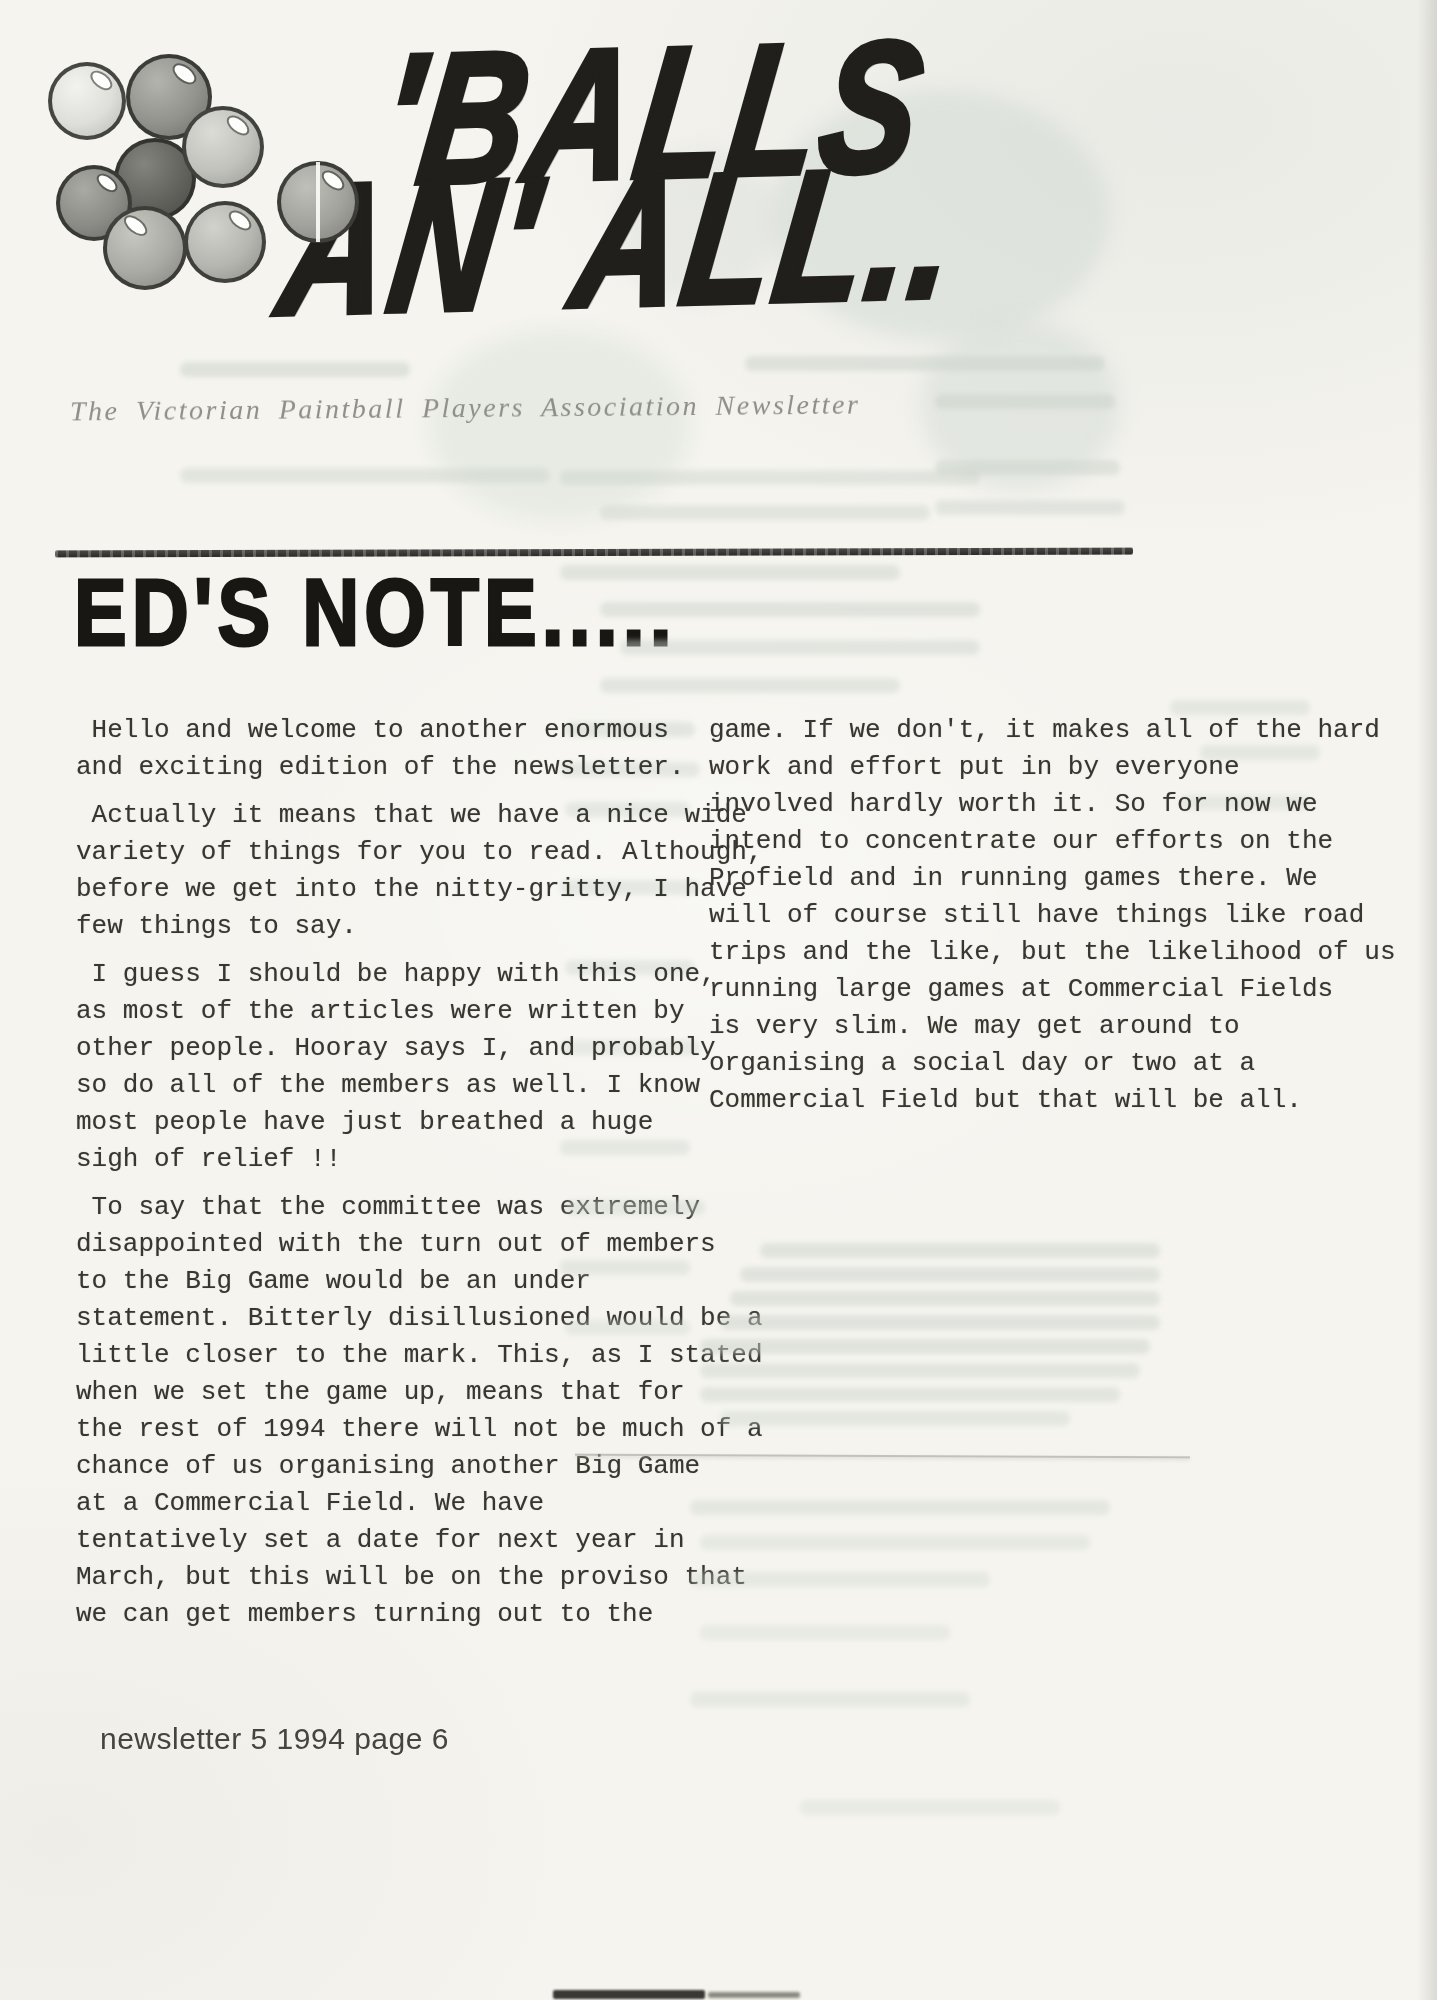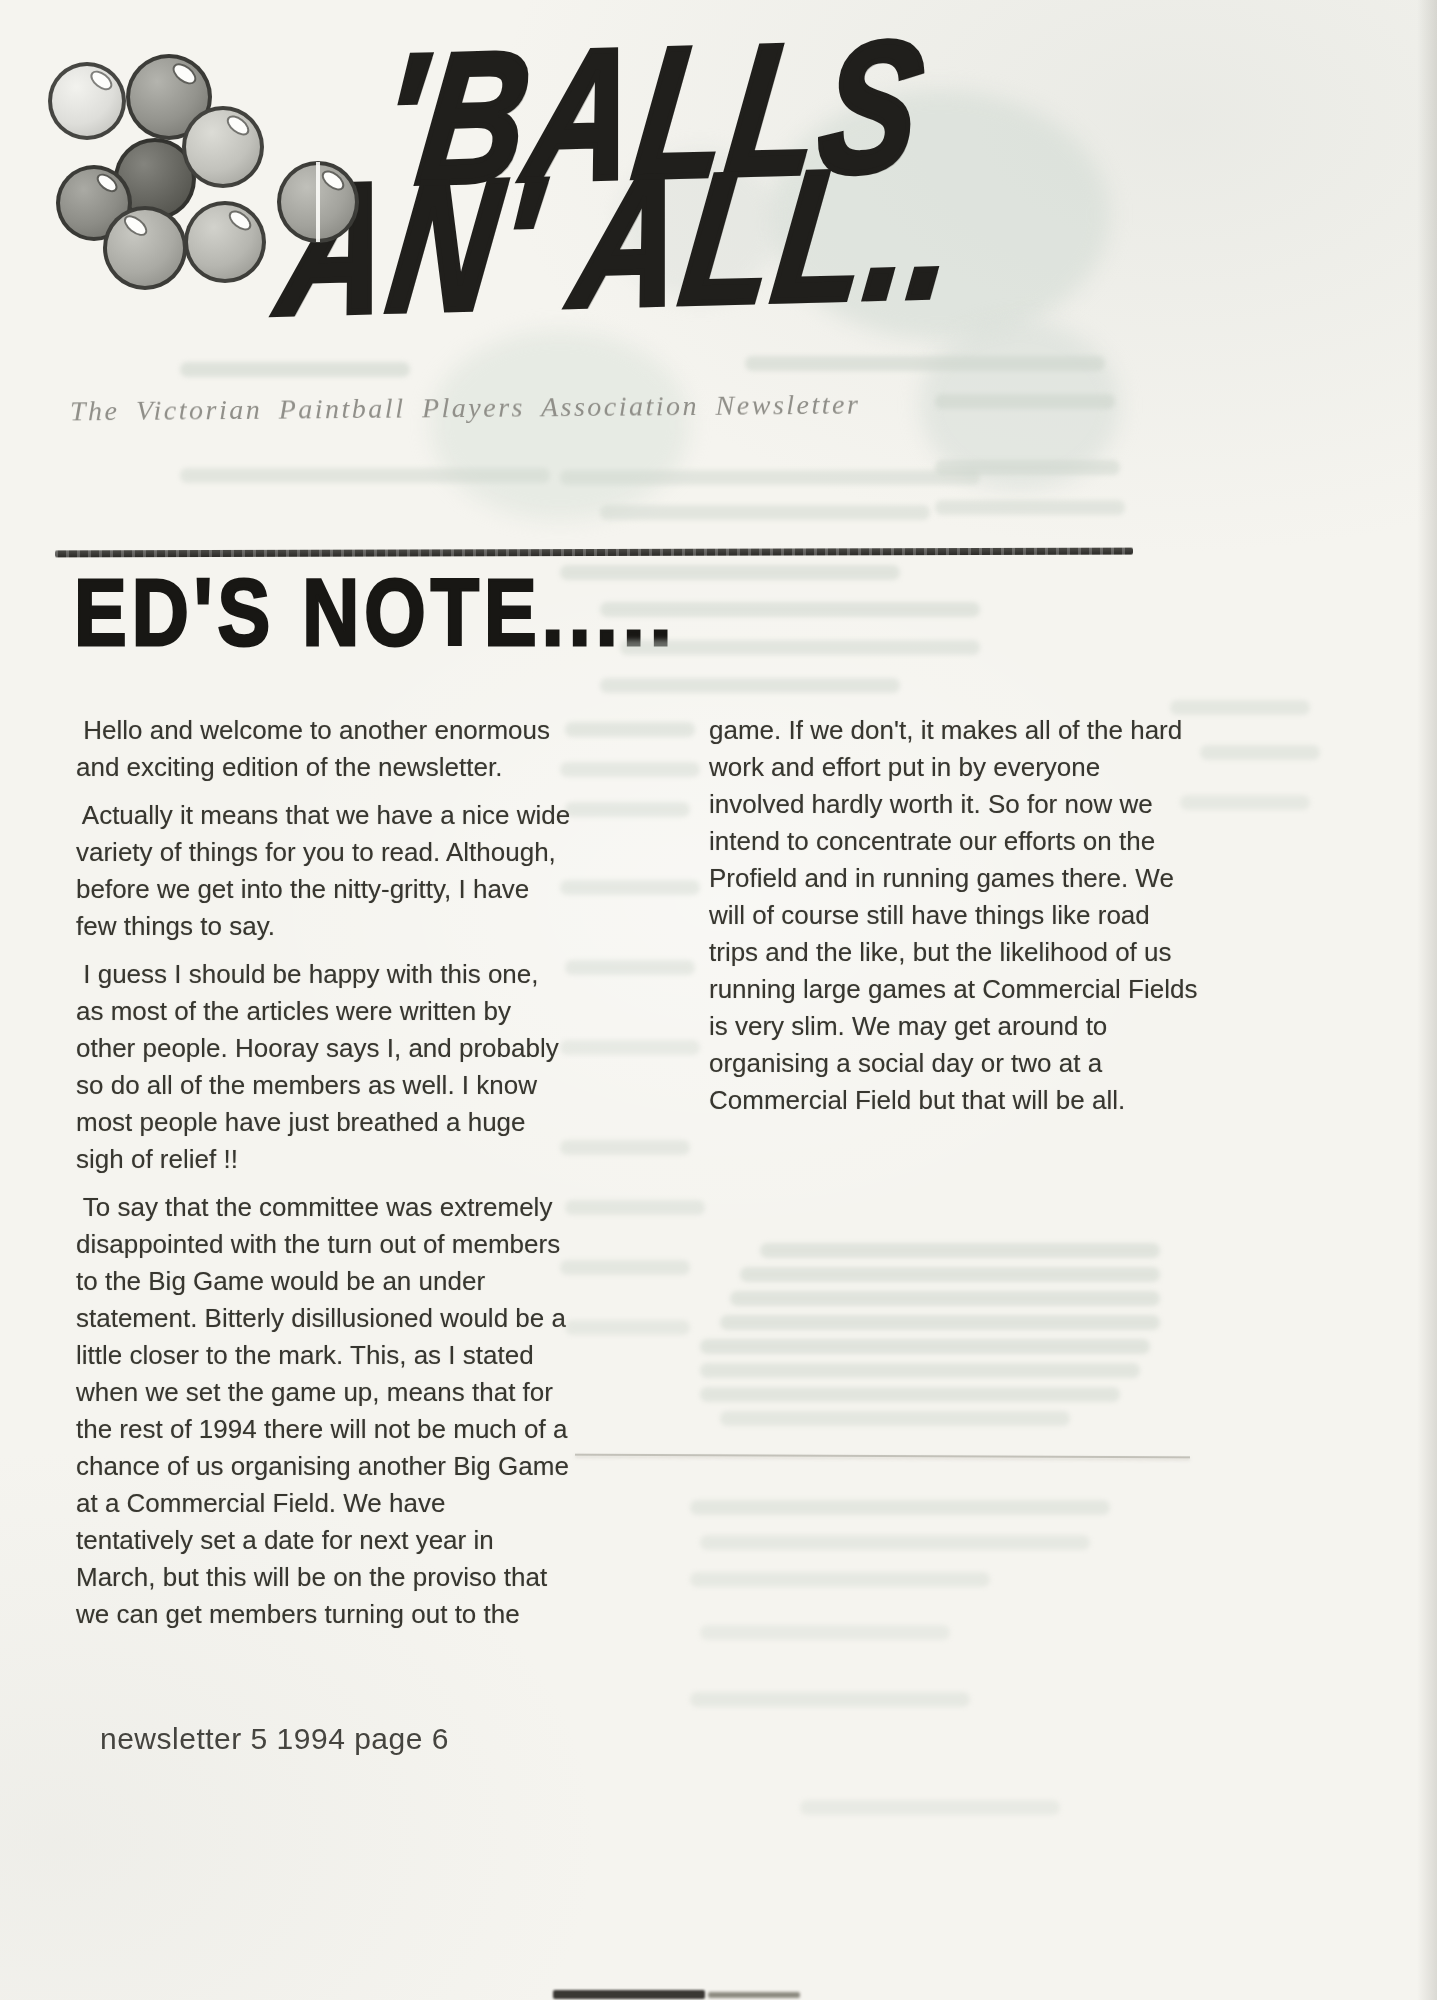--- a/index.html
+++ b/index.html
@@ -47,7 +47,7 @@
     white-space:pre;filter:blur(0.3px);
   }
   
-  .col{position:absolute;top:712px;font-size:26px;line-height:37px;color:#37362f;}
+  .col{position:absolute;top:712px;font-size:26px;line-height:37px;color:#37362f;font-family:Liberation Mono, monospace;}
   .col p{margin:0 0 11px 0;white-space:pre;text-shadow:0 0 1px rgba(70,68,60,0.35);filter:blur(0.25px);}
   .col-left{left:76px;width:530px;}
   .col-right{left:709px;width:560px;}

